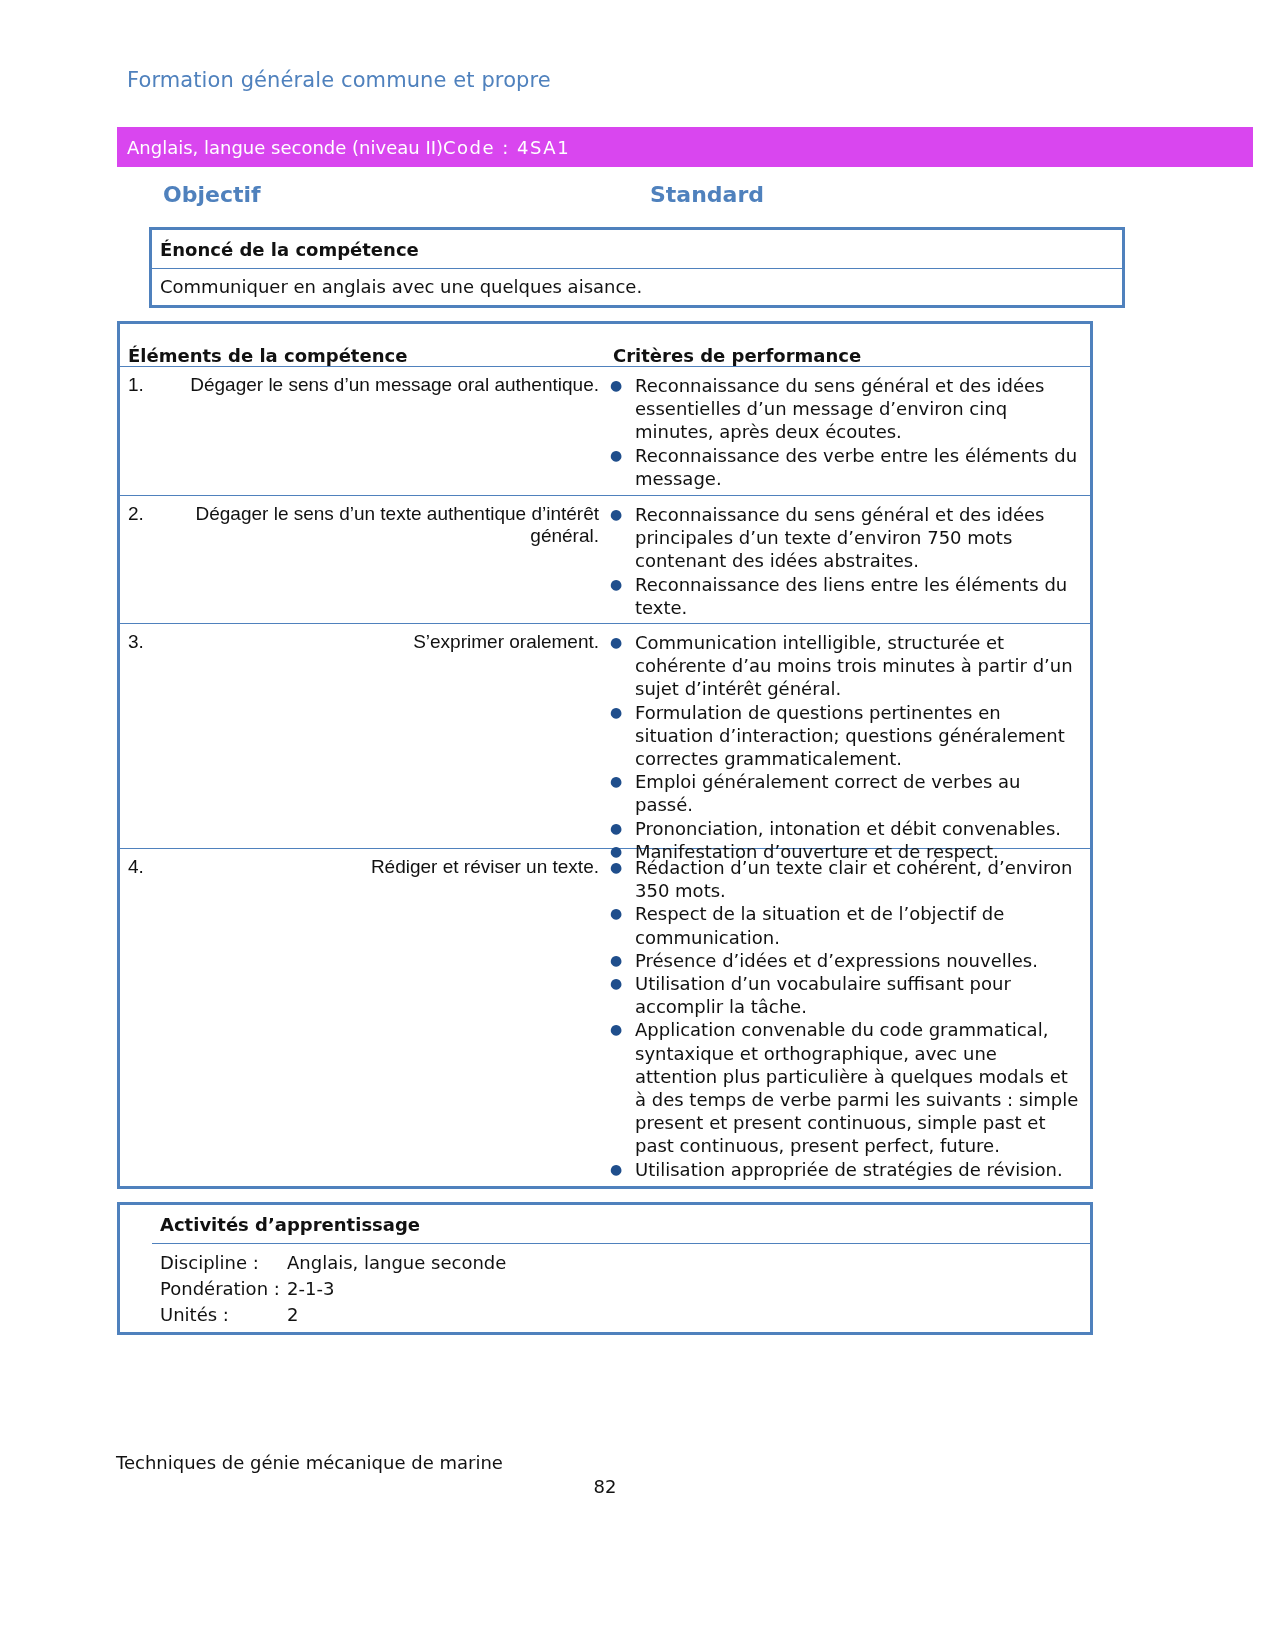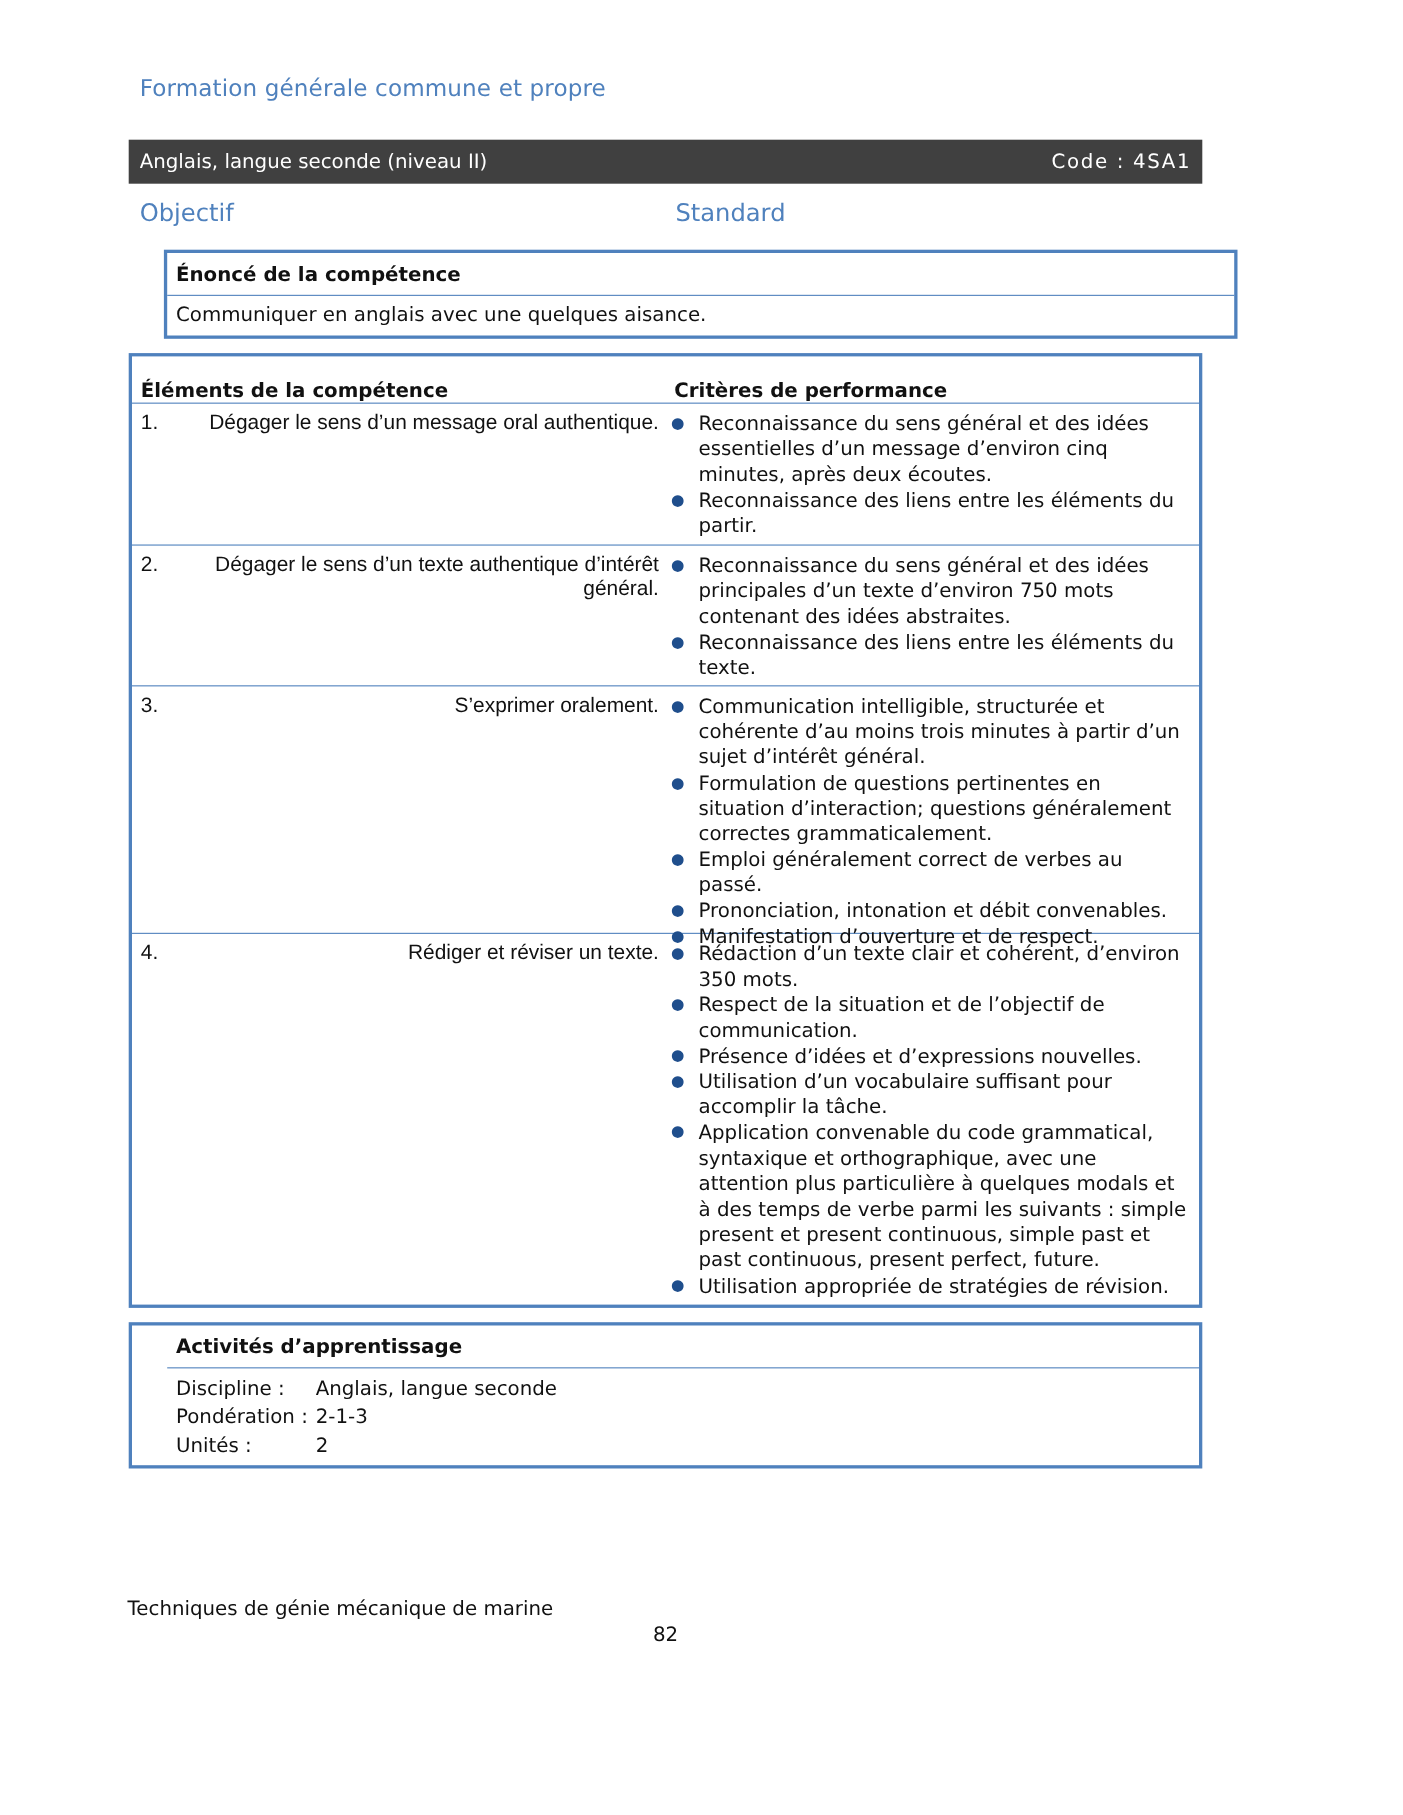--- a/index.html
+++ b/index.html
@@ -5,7 +5,7 @@
     html, body { margin: 0; padding: 0; background: #ffffff; }
     body { width: 1275px; height: 1650px; position: relative; font-family: "DejaVu Sans", sans-serif; color: #111; }
     .page-header { position: absolute; left: 127px; top: 68px; font-size: 21px; color: #4f81bd; letter-spacing: 0.1px; }
-    .course-bar { position: absolute; left: 117px; top: 127px; width: 976px; height: 40px; background: #404040; color: #fff; display: flex; justify-content: space-between; align-items: center; box-sizing: border-box; padding: 0 10px; font-size: 18px; }
+    .course-bar { position: absolute; left: 117px; top: 127px; width: 1136px; height: 40px; background: #d946ef; color: #fff; display: flex; align-items: center; box-sizing: border-box; padding: 0 10px; font-size: 18px; }
     .course-code { letter-spacing: 1.5px; }
     .section-titles { position: absolute; left: 127px; top: 182px; width: 966px; height: 30px; }
     .section-title { position: absolute; top: 0; font-size: 22px; font-weight: normal; color: #4f81bd; }

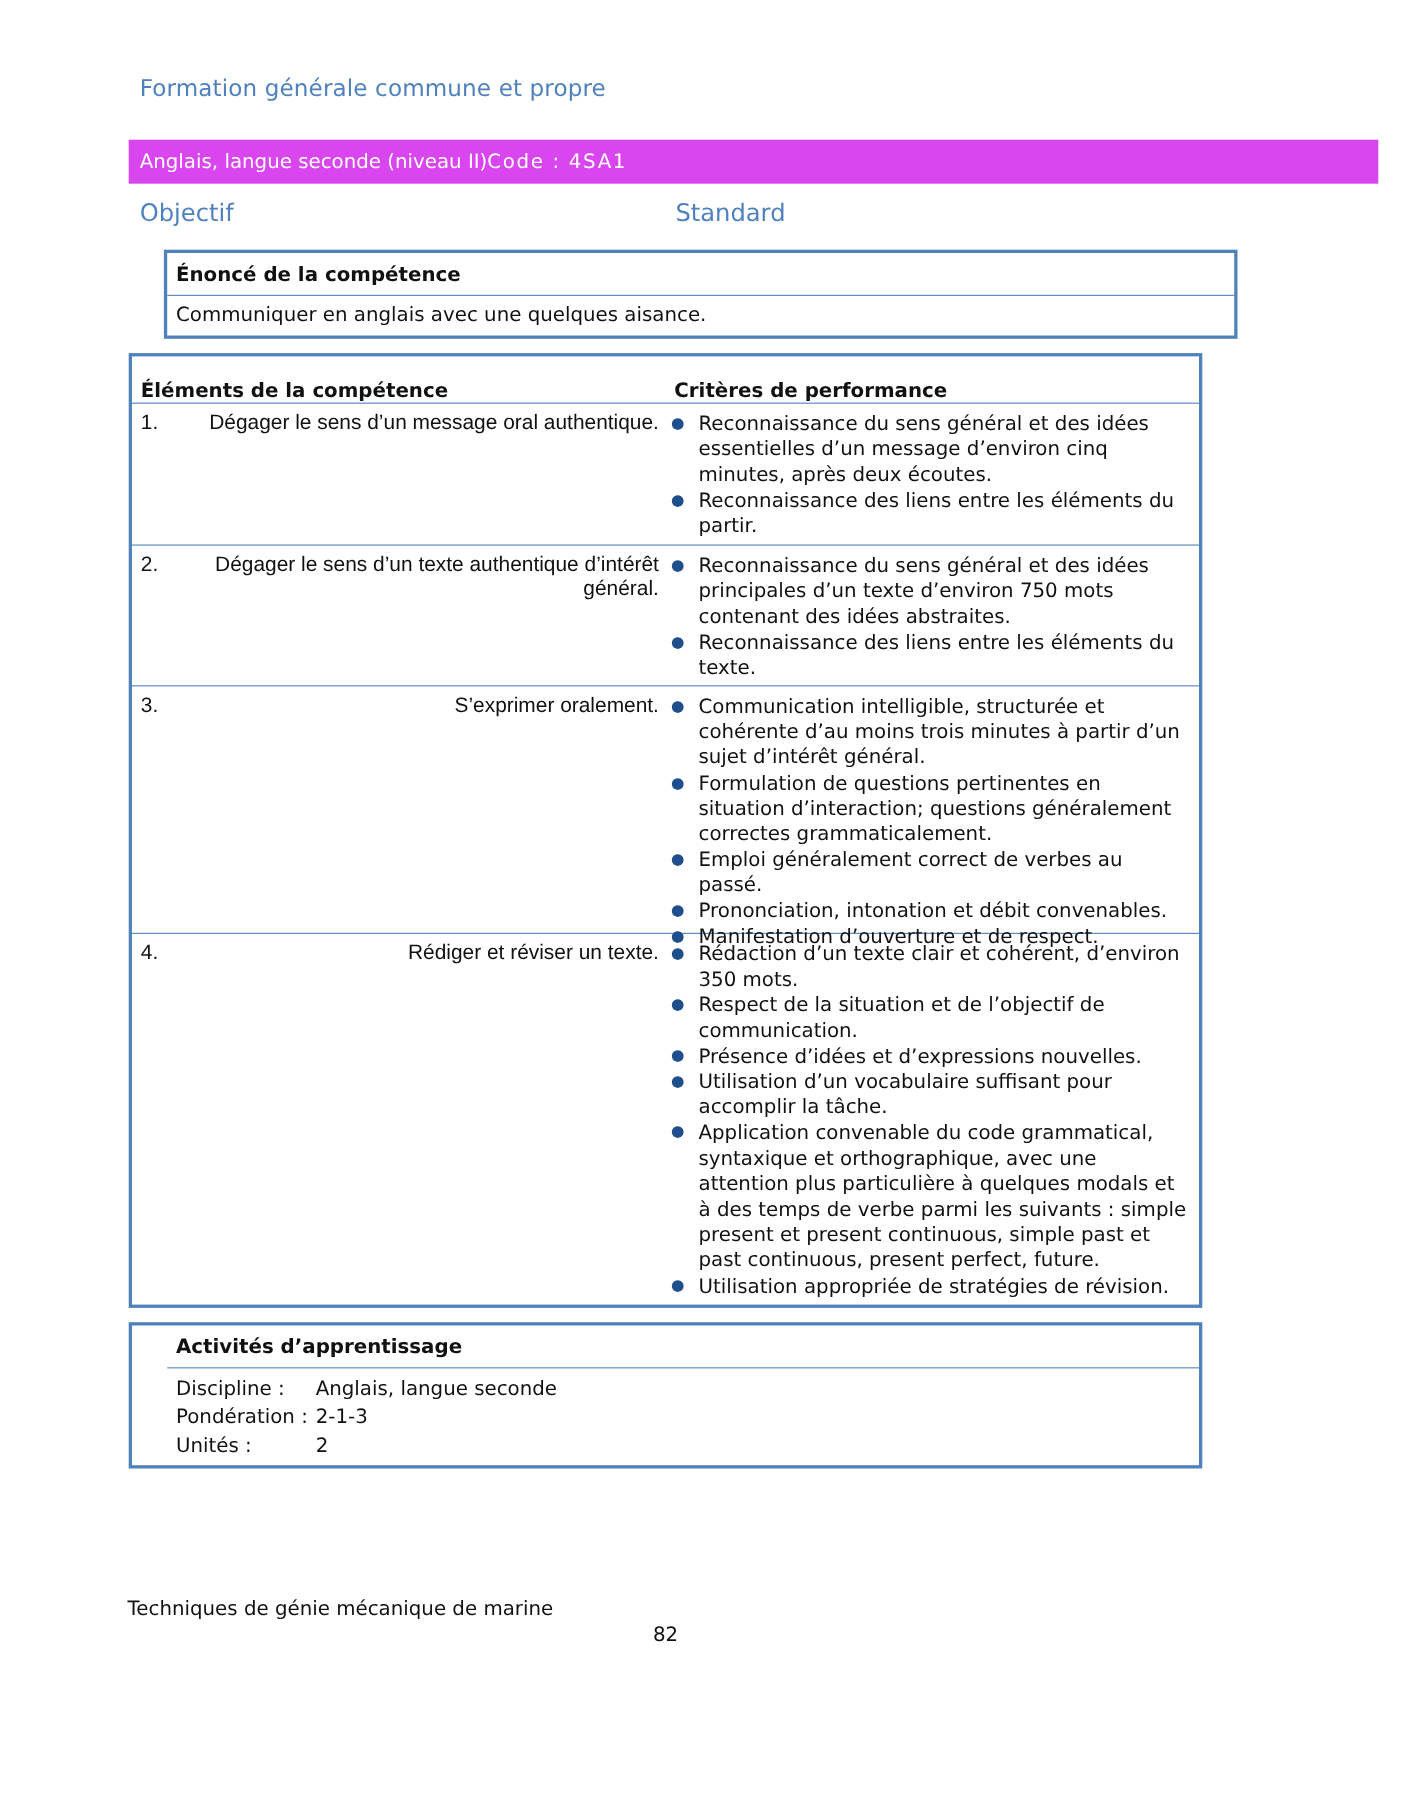--- a/index.html
+++ b/index.html
@@ -8,7 +8,7 @@
     .course-bar { position: absolute; left: 117px; top: 127px; width: 1136px; height: 40px; background: #d946ef; color: #fff; display: flex; align-items: center; box-sizing: border-box; padding: 0 10px; font-size: 18px; }
     .course-code { letter-spacing: 1.5px; }
     .section-titles { position: absolute; left: 127px; top: 182px; width: 966px; height: 30px; }
-    .section-title { position: absolute; top: 0; font-size: 22px; font-weight: normal; color: #4f81bd; }
+    .section-title { position: absolute; top: 0; font-size: 22px; font-weight: bold; color: #4f81bd; margin-left: 36px; }
     .st-objectif { left: 0; }
     .st-standard { left: 487px; }
     .box { position: absolute; left: 117px; width: 976px; border: 3px solid #4f81bd; box-sizing: border-box; background: #fff; }

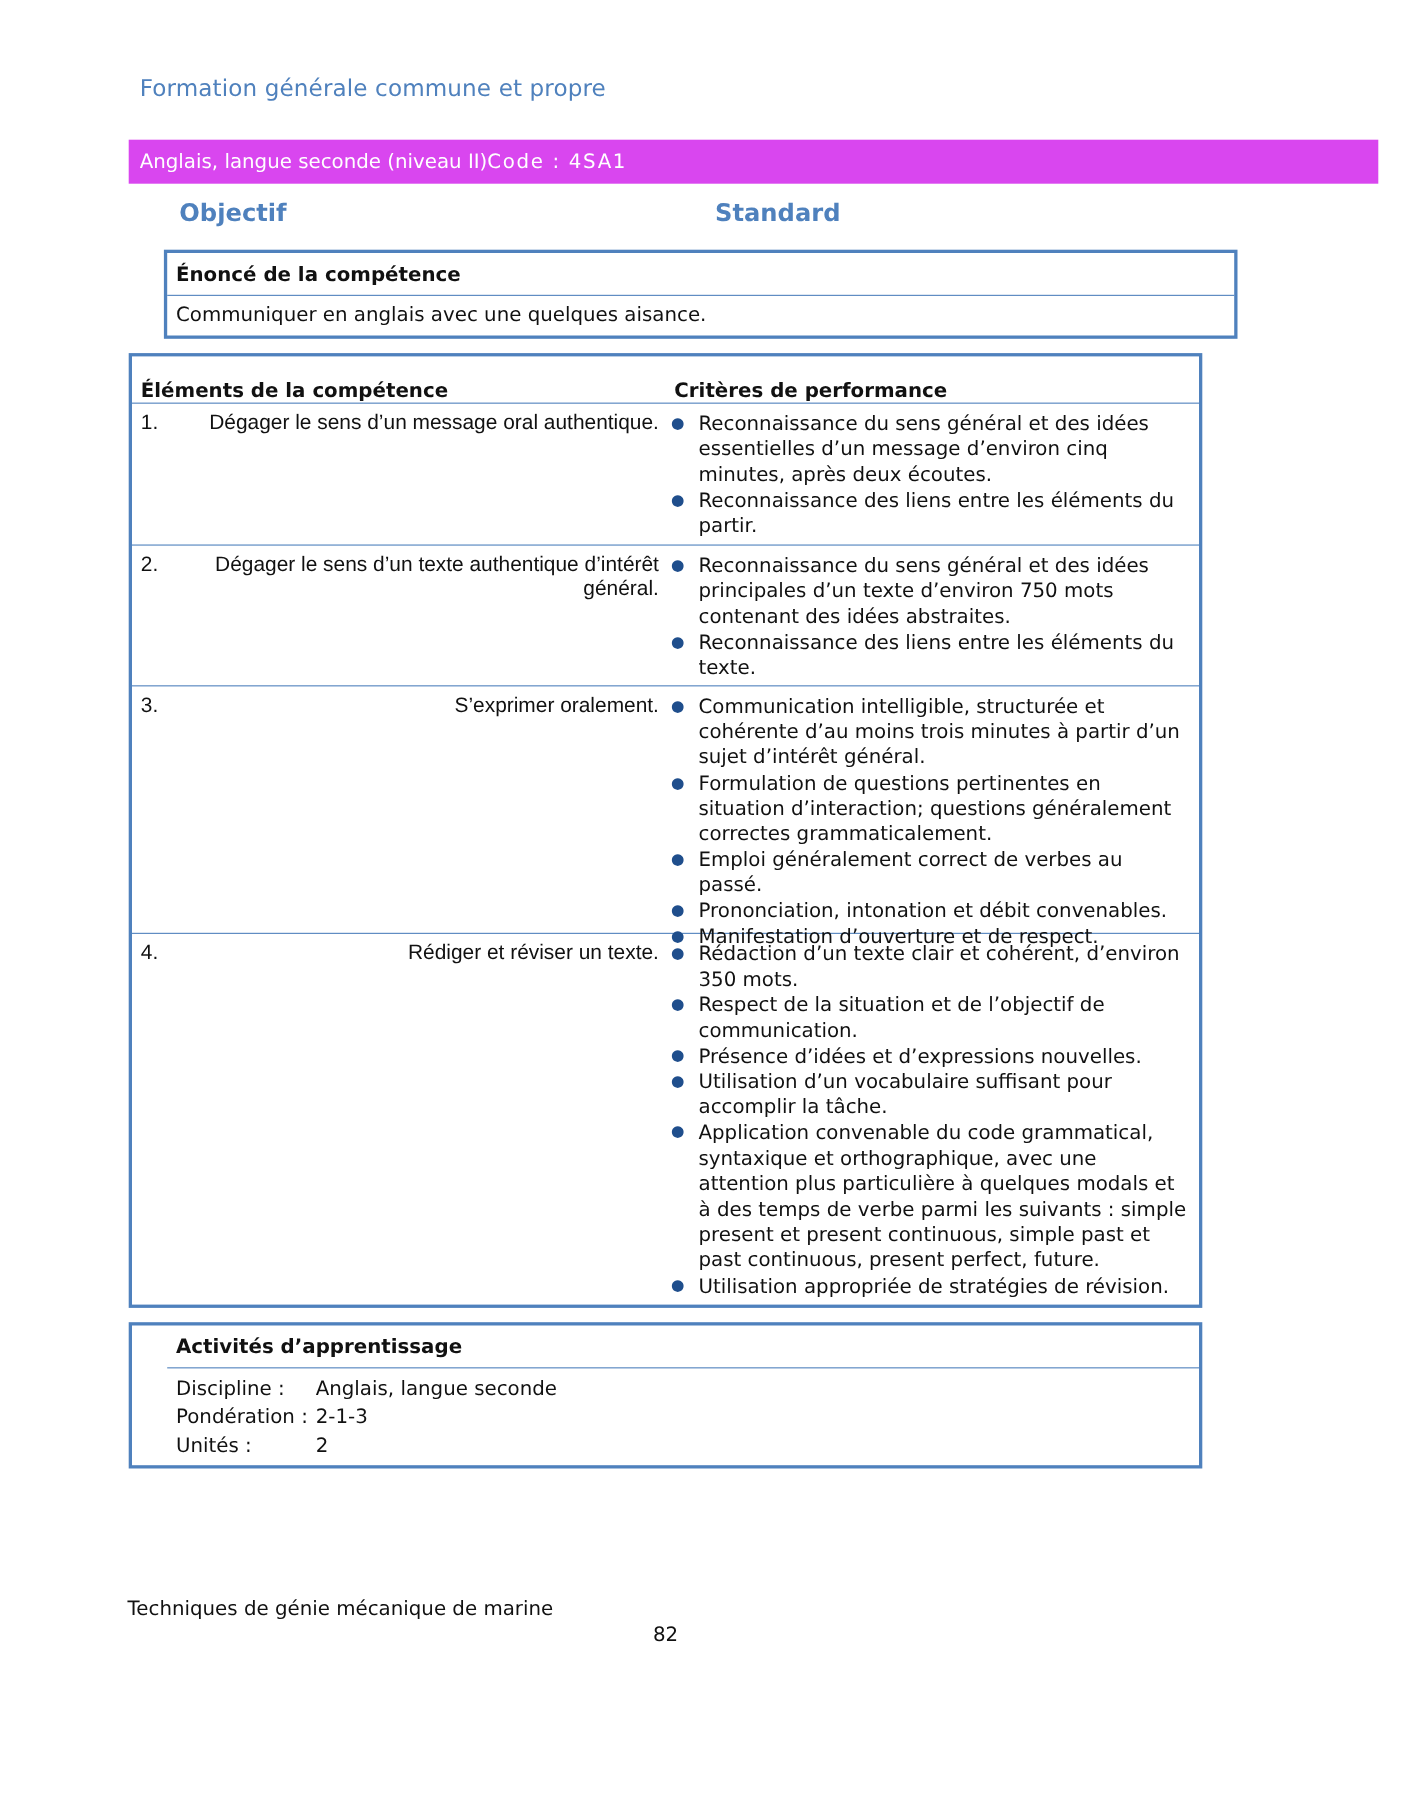--- a/index.html
+++ b/index.html
@@ -73,7 +73,7 @@
           </div>
           <div class="crit">
             <span class="bullet">●</span>
-            <span class="crit-text">Reconnaissance des liens entre les éléments du partir.</span>
+            <span class="crit-text">Reconnaissance des verbe entre les éléments du message.</span>
           </div>
         </div>
       </div>

